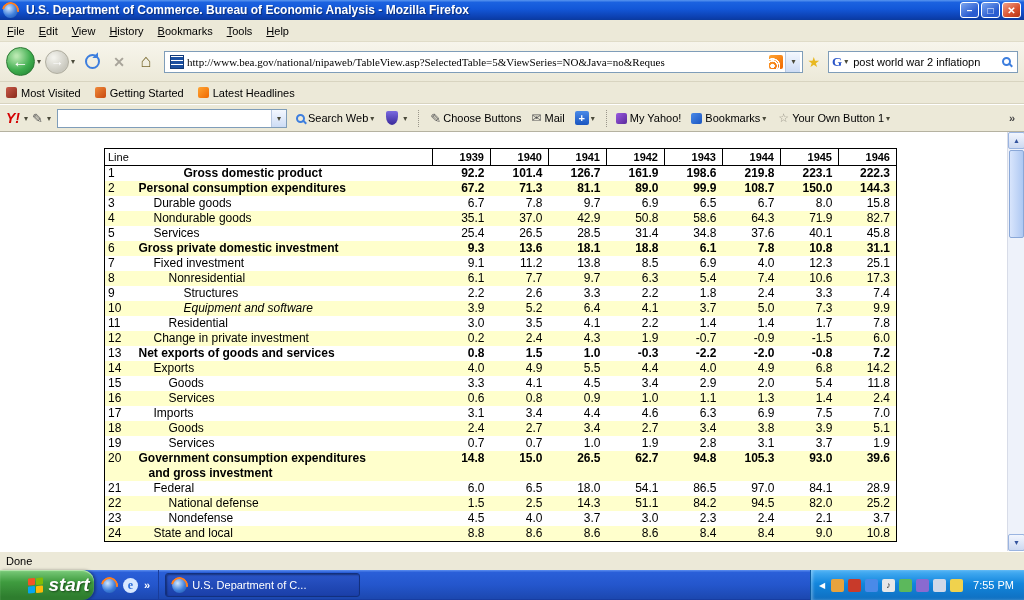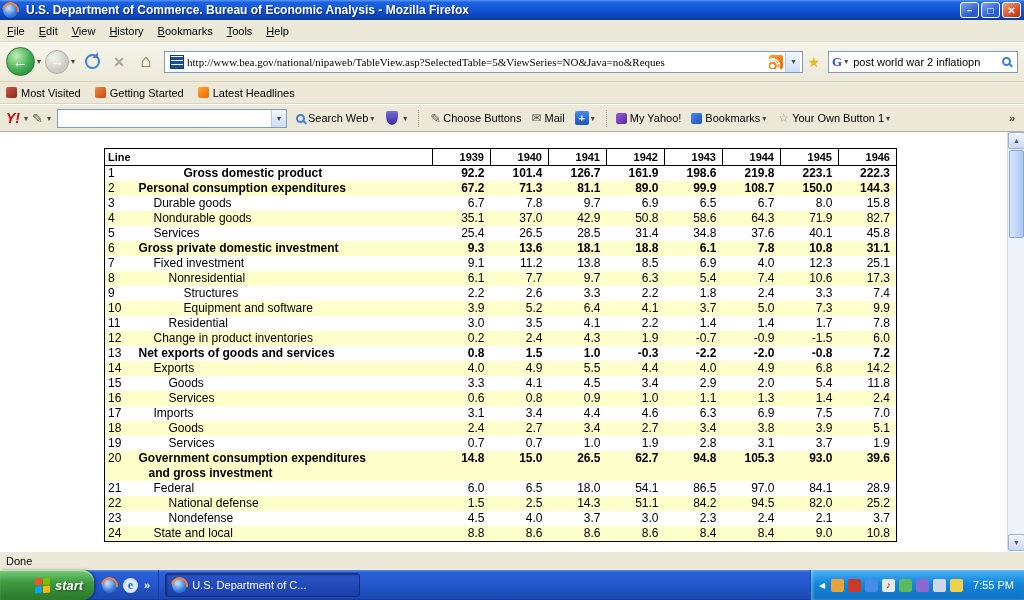--- a/index.html
+++ b/index.html
@@ -88,7 +88,7 @@
   .content { flex: 1; background: #fff; position: relative; overflow: hidden; }
   .bea-table { border-collapse: collapse; margin: 16px 0 0 104px; font-size: 12px; border: 1px solid #000; }
   .bea-table thead th { border-bottom: 1px solid #000; height: 17px; font-size: 11px; }
-  .line-head { text-align: left; font-weight: bold; padding-left: 3px; }
+  .line-head { text-align: left; font-weight: normal; padding-left: 3px; }
   .year-head { border-left: 1px solid #000; text-align: right; font-weight: bold; font-size: 12px; padding-right: 6px; width: 58px; }
   .bea-table td { height: 15px; line-height: 15px; vertical-align: top; padding: 0; }
   .line-col { width: 28px; padding-left: 3px !important; font-weight: normal !important; }

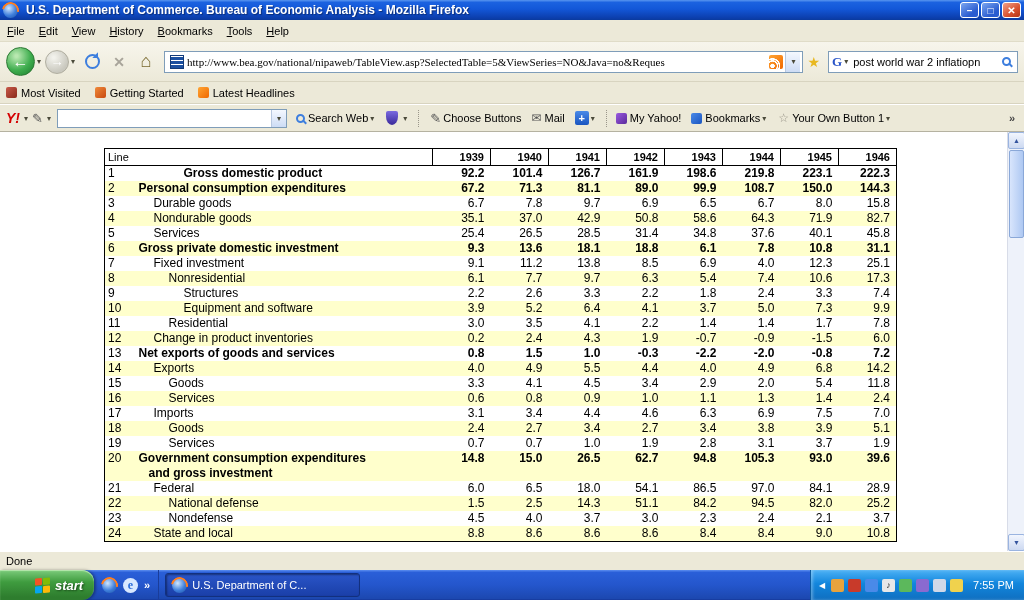--- a/index.html
+++ b/index.html
@@ -398,7 +398,7 @@
           </tr>
           <tr class="shade">
             <td class="line-col">10</td>
-            <td class="label-col" style="padding-left: 51px;">
+            <td class="label-col" style="padding-left: 51px; font-style: italic;">
               <div>Equipment and software</div>
             </td>
             <td class="num-col">3.9</td>

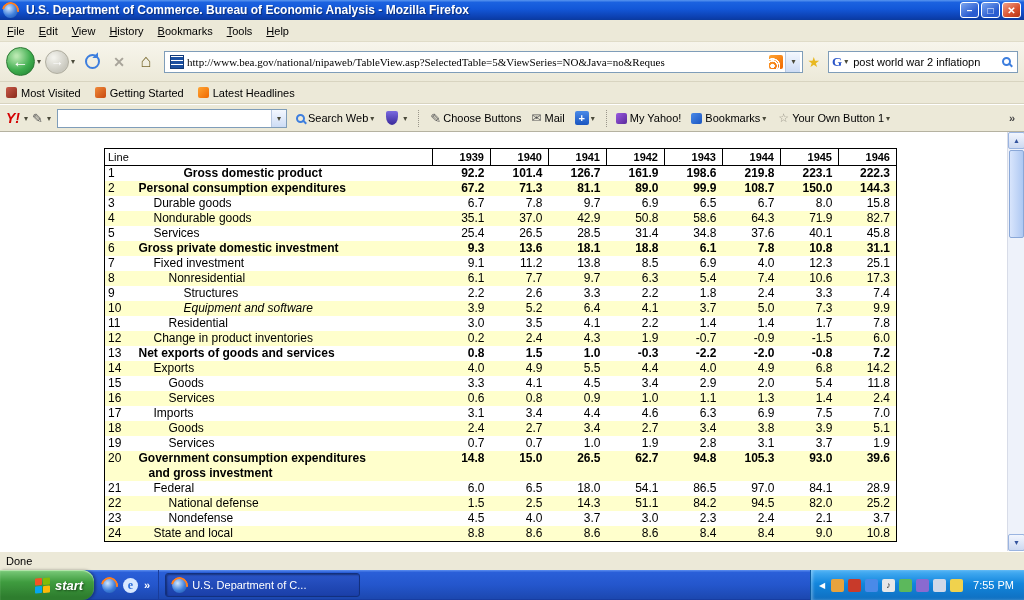--- a/index.html
+++ b/index.html
@@ -427,7 +427,7 @@
           <tr class="shade">
             <td class="line-col">12</td>
             <td class="label-col" style="padding-left: 21px;">
-              <div>Change in product inventories</div>
+              <div>Change in private investment</div>
             </td>
             <td class="num-col">0.2</td>
             <td class="num-col">2.4</td>

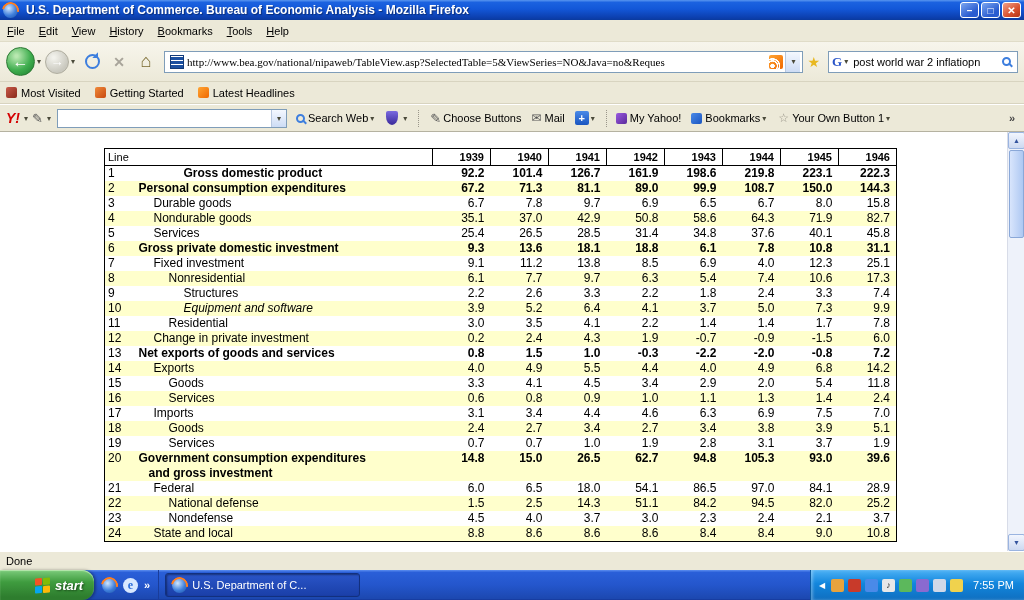--- a/index.html
+++ b/index.html
@@ -114,7 +114,7 @@
     background: linear-gradient(180deg,#5c8ef0 0%,#2a5fd8 8%,#2456cc 50%,#1c48b0 95%,#15379a 100%); }
   .start-btn { width: 94px; display: flex; align-items: center; justify-content: center; gap: 5px;
     border-radius: 0 12px 12px 0; background: linear-gradient(180deg,#7ccc7c 0%,#3f9c3f 40%,#2e7d2e 90%);
-    box-shadow: inset 0 1px 1px #b8e8b0, 2px 0 3px rgba(0,0,0,.35); color: #fff; font-weight: bold; font-style: italic; font-size: 13px;
+    box-shadow: inset 0 1px 1px #b8e8b0, 2px 0 3px rgba(0,0,0,.35); color: #fff; font-weight: bold; font-style: italic; font-size: 19px;
     text-shadow: 1px 1px 2px #1a4a1a; padding-left: 24px; }
   .win-flag { width: 15px; height: 15px; display: grid; grid-template-columns: 1fr 1fr; grid-template-rows: 1fr 1fr; gap: 1px; transform: skewY(-4deg); }
   .win-flag span { border-radius: 1px; }

